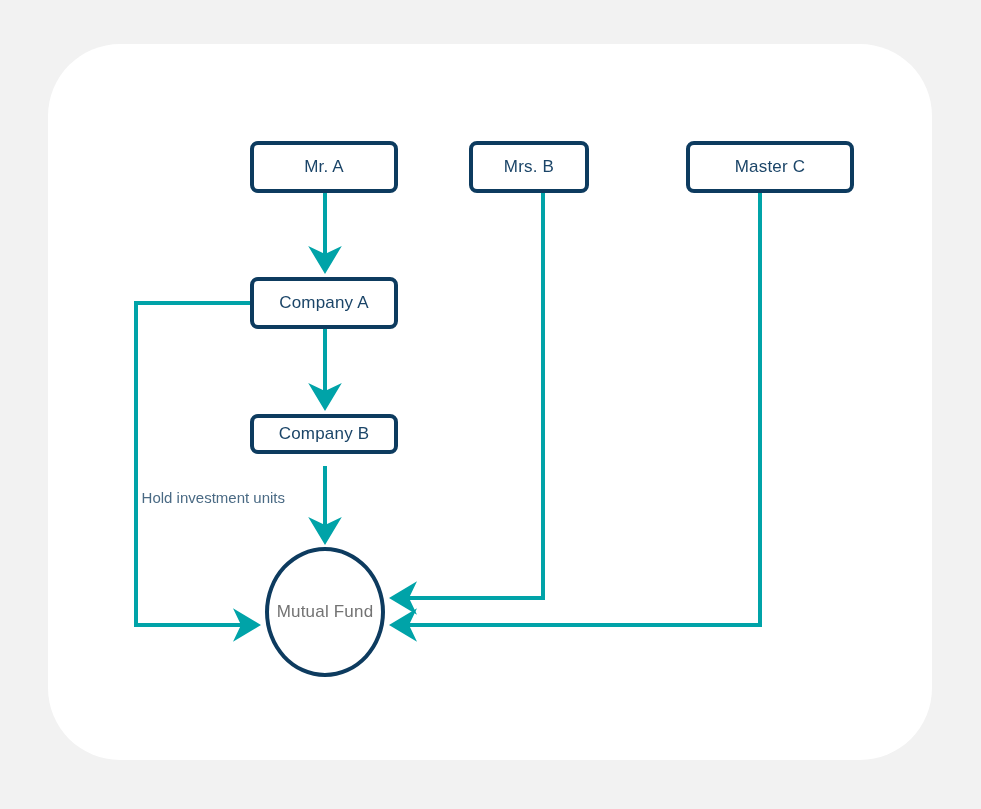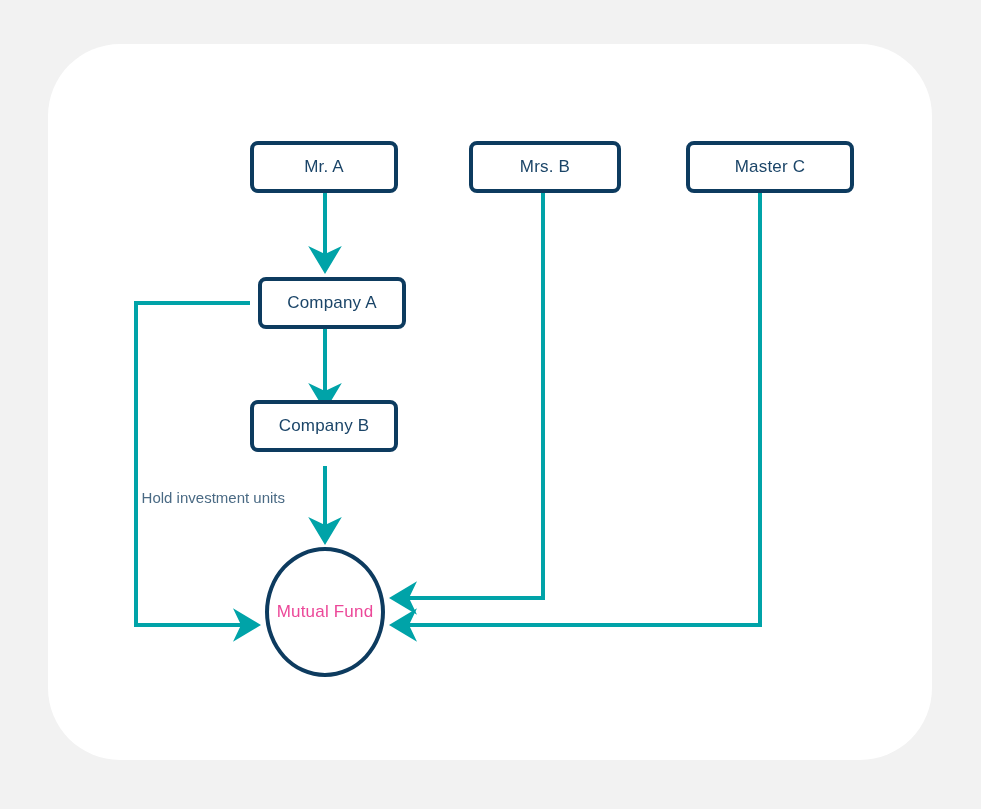--- a/index.html
+++ b/index.html
@@ -101,7 +101,7 @@
     <span>Mr. A</span>
   </div>
 
-  <div class="node-box" style="left:469px; top:141px; width:152px; height:52px;">
+  <div class="node-box" style="left:469px; top:141px; width:120px; height:52px;">
     <span>Mrs. B</span>
   </div>
 

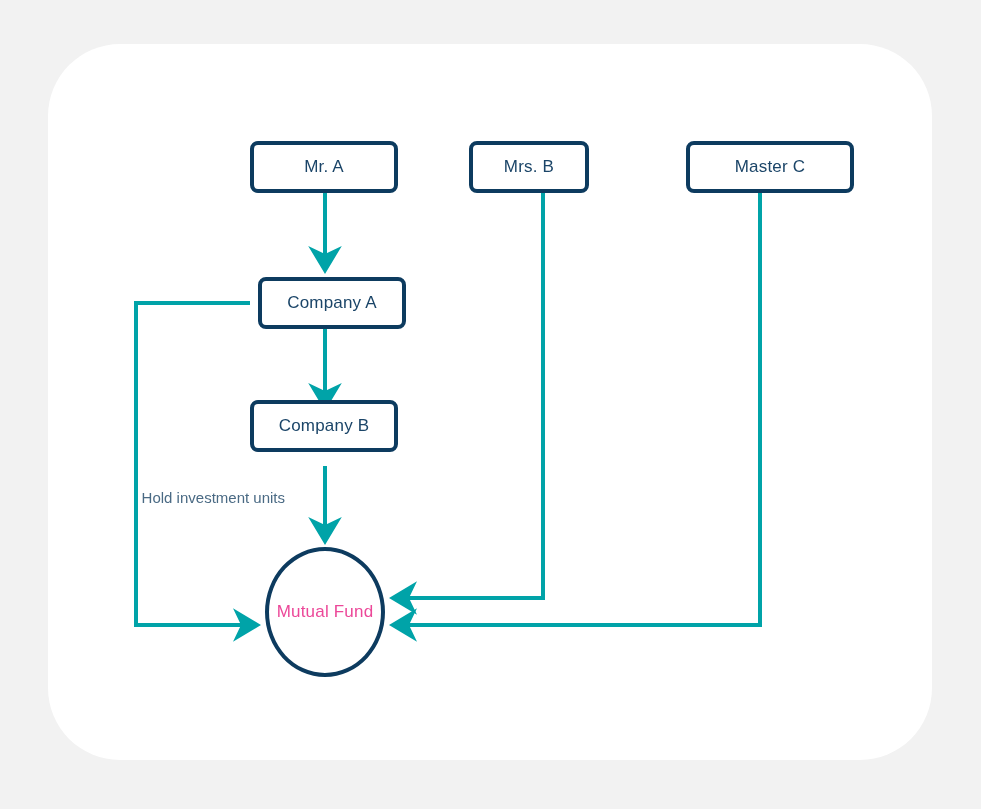--- a/index.html
+++ b/index.html
@@ -109,7 +109,7 @@
     <span>Master C</span>
   </div>
 
-  <div class="node-box" style="left:258px; top:277px; width:148px; height:52px;">
+  <div class="node-box" style="left:250px; top:277px; width:148px; height:52px;">
     <span>Company A</span>
   </div>
 

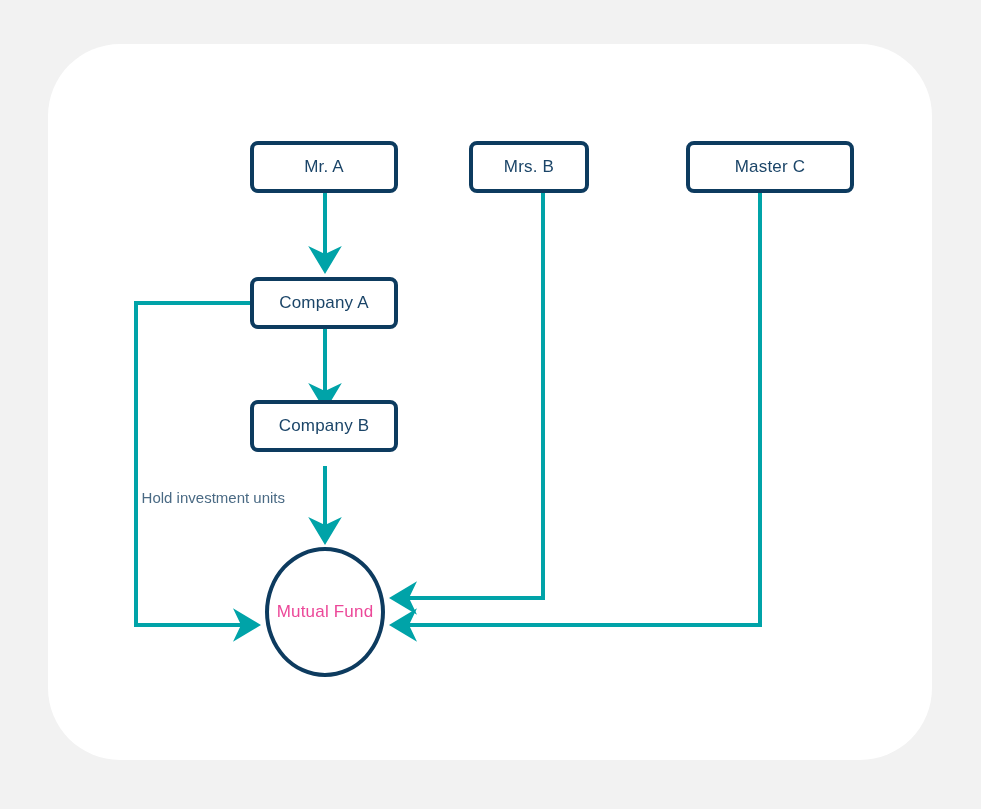--- a/index.html
+++ b/index.html
@@ -113,7 +113,7 @@
     <span>Company A</span>
   </div>
 
-  <div class="node-box" style="left:250px; top:400px; width:148px; height:52px;">
+  <div class="node-box" style="left:250px; top:414px; width:148px; height:40px;">
     <span>Company B</span>
   </div>
 

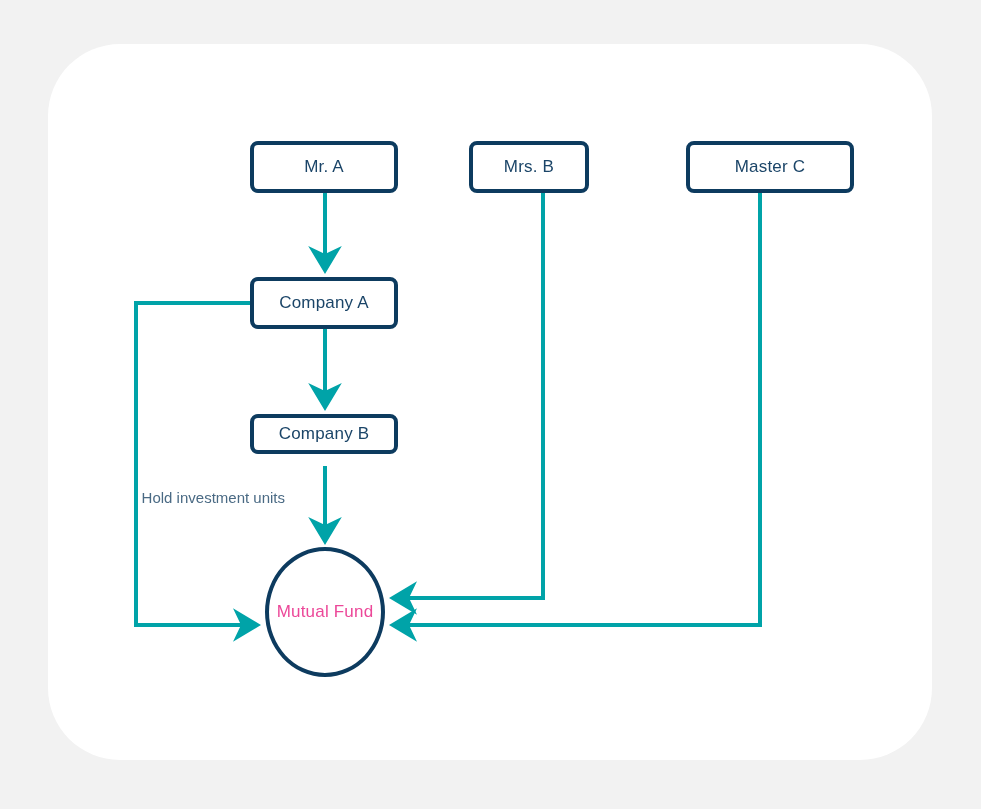--- a/index.html
+++ b/index.html
@@ -54,7 +54,7 @@
     display: flex;
     align-items: center;
     justify-content: center;
-    color: #ec4899;
+    color: #737373;
     font-size: 17px;
     letter-spacing: 0.2px;
   }

